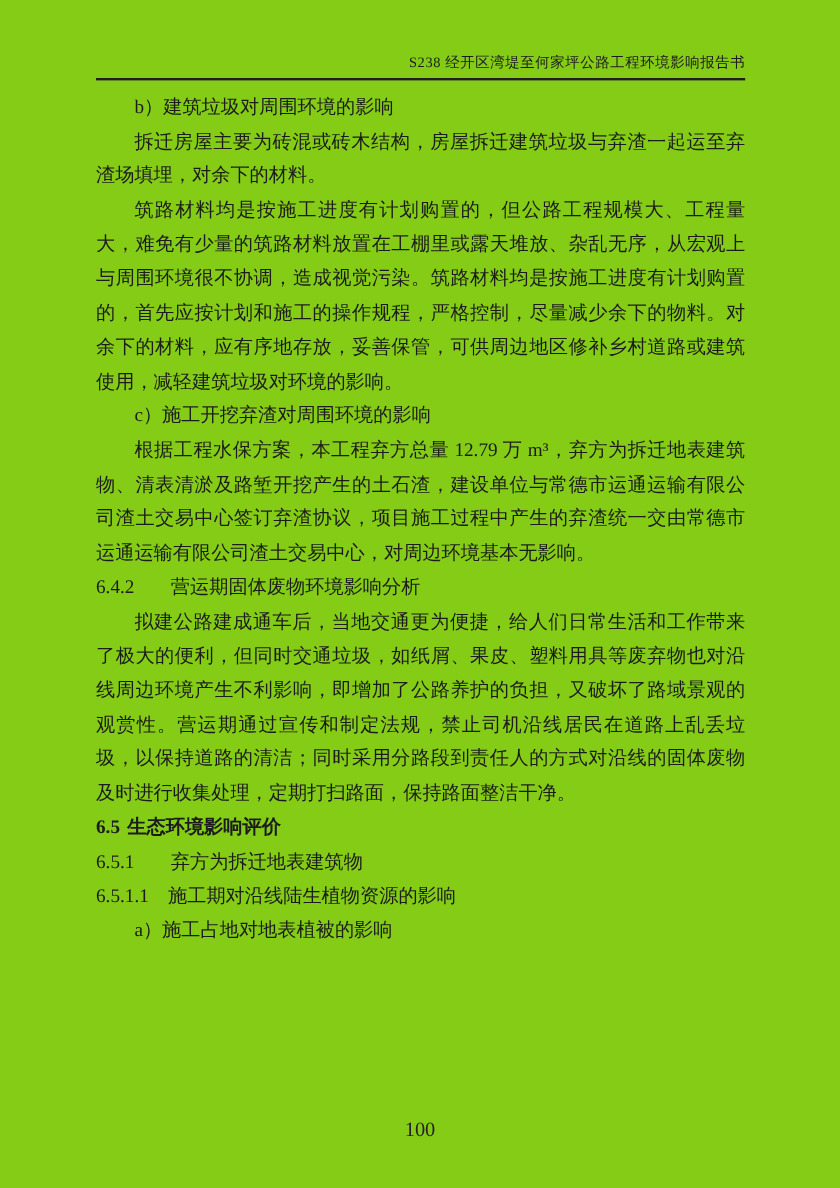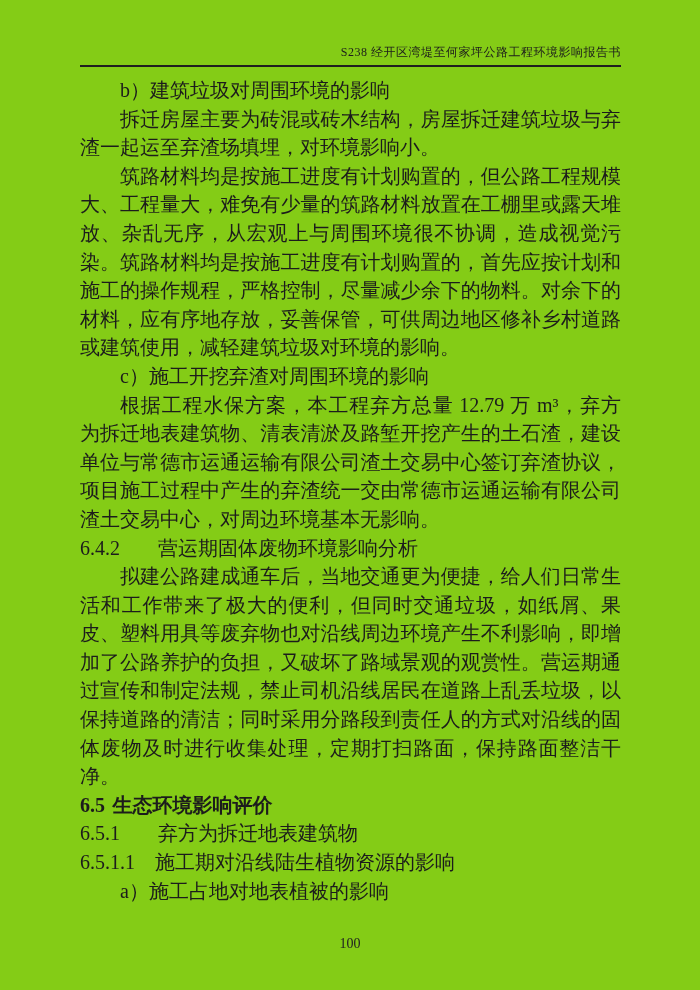--- a/index.html
+++ b/index.html
@@ -31,7 +31,7 @@
     top: 76px;
     left: 80px;
     width: 541px;
-    font-size: 20px;
+    font-size: 16px;
     line-height: 28.6px;
   }
   .block { margin: 0; }

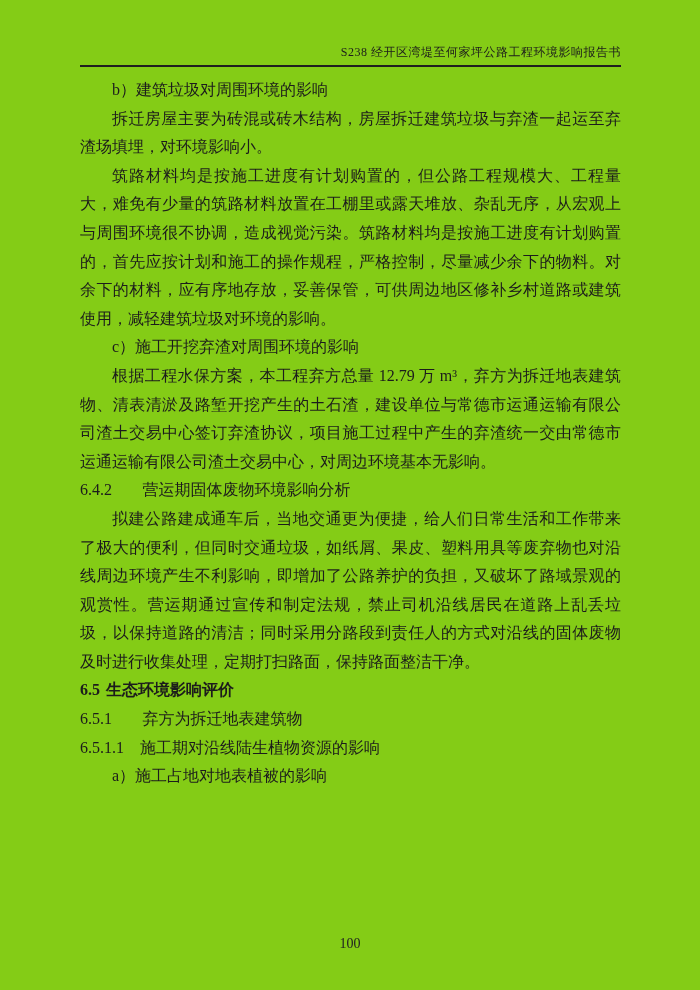--- a/index.html
+++ b/index.html
@@ -65,7 +65,7 @@
 
   <div class="doc-body">
       <div class="block sub">b）建筑垃圾对周围环境的影响</div>
-      <div class="block p">拆迁房屋主要为砖混或砖木结构，房屋拆迁建筑垃圾与弃渣一起运至弃渣场填埋，对环境影响小。</div>
+      <div class="block p">拆迁房屋主要为砖混或砖木结构，房屋拆迁建筑垃圾与弃渣一起运至弃渣场填埋，对余下的材料。</div>
       <div class="block p">筑路材料均是按施工进度有计划购置的，但公路工程规模大、工程量大，难免有少量的筑路材料放置在工棚里或露天堆放、杂乱无序，从宏观上与周围环境很不协调，造成视觉污染。筑路材料均是按施工进度有计划购置的，首先应按计划和施工的操作规程，严格控制，尽量减少余下的物料。对余下的材料，应有序地存放，妥善保管，可供周边地区修补乡村道路或建筑使用，减轻建筑垃圾对环境的影响。</div>
       <div class="block sub">c）施工开挖弃渣对周围环境的影响</div>
       <div class="block p">根据工程水保方案，本工程弃方总量 12.79 万 m³，弃方为拆迁地表建筑物、清表清淤及路堑开挖产生的土石渣，建设单位与常德市运通运输有限公司渣土交易中心签订弃渣协议，项目施工过程中产生的弃渣统一交由常德市运通运输有限公司渣土交易中心，对周边环境基本无影响。</div>

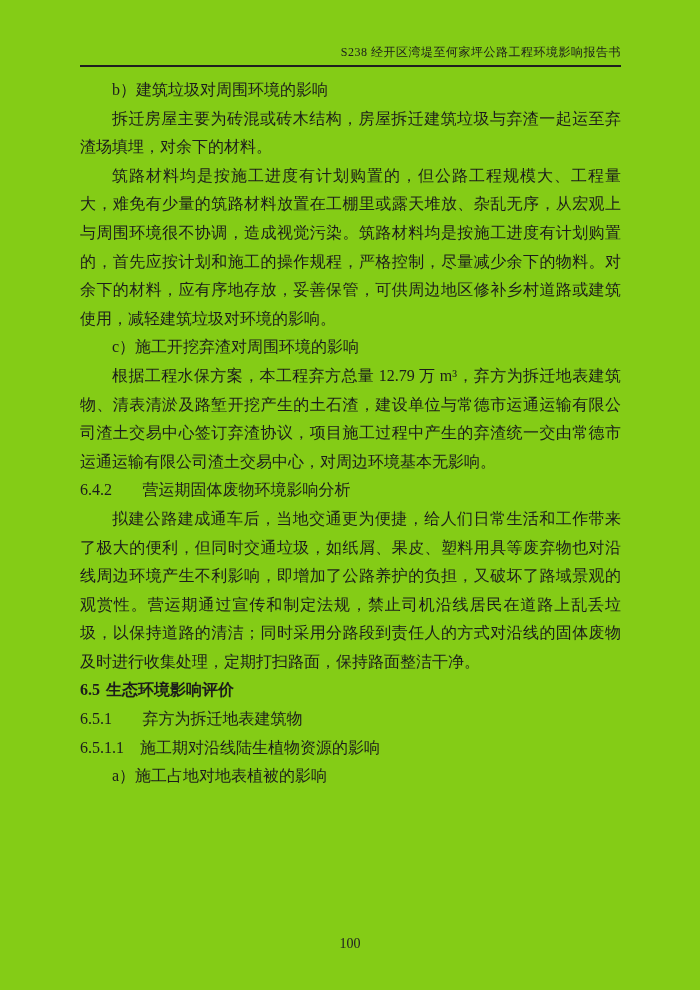--- a/index.html
+++ b/index.html
@@ -52,7 +52,7 @@
     left: 0;
     width: 700px;
     text-align: center;
-    font-size: 14px;
+    font-size: 17px;
     color: #222;
   }
 </style>

